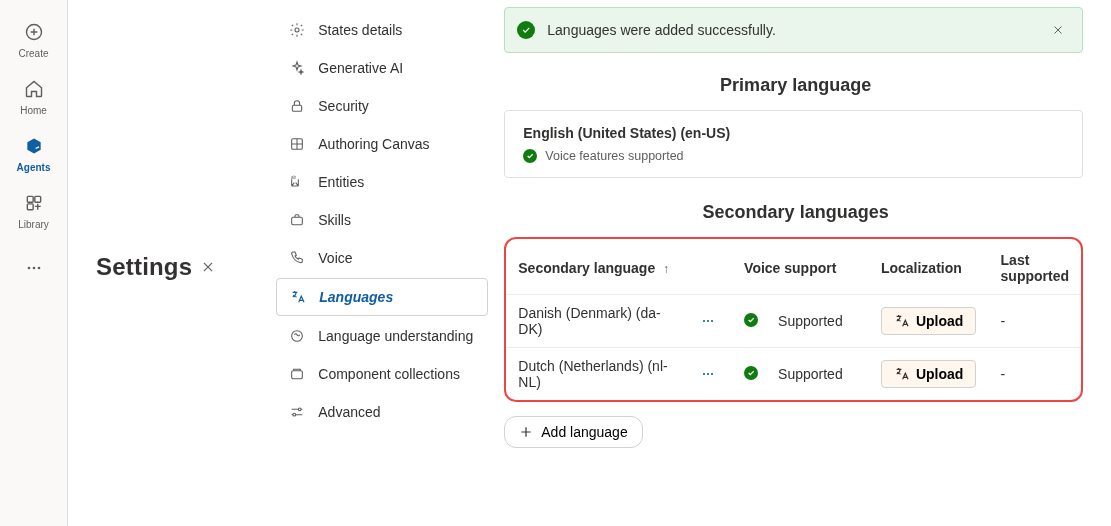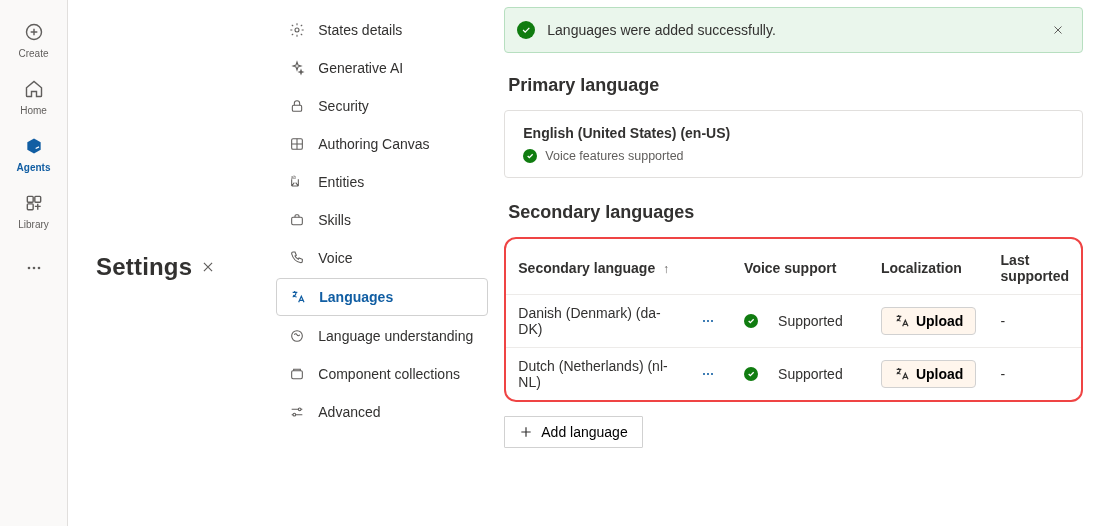--- a/index.html
+++ b/index.html
@@ -148,6 +148,7 @@
     font-size: 18px;
     font-weight: 600;
     margin: 2px 0 14px 4px;
+    text-align: center;
   }
 
   .card {

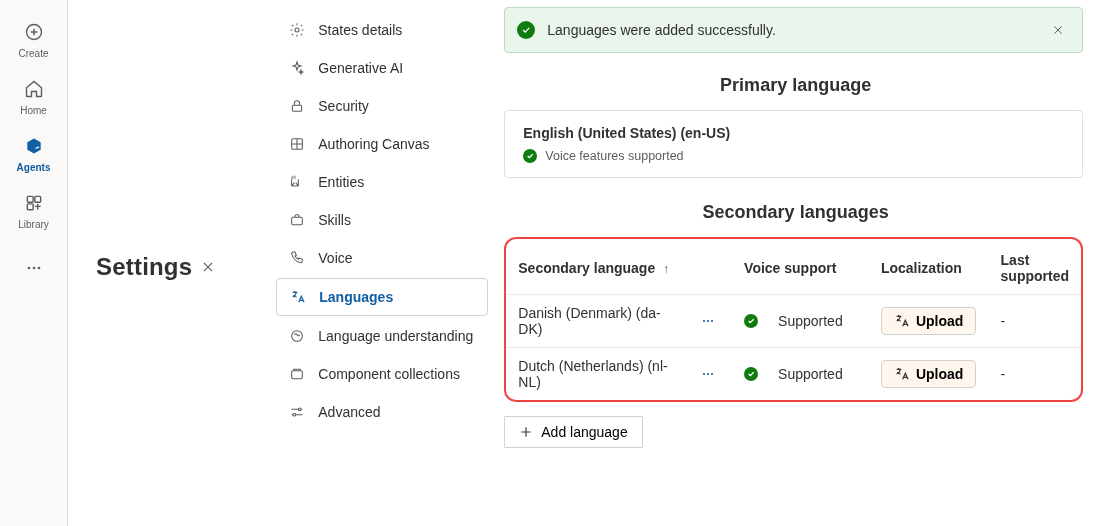--- a/index.html
+++ b/index.html
@@ -108,6 +108,7 @@
     background: #ffffff;
     color: #115ea3;
     font-weight: 600;
+    font-style: italic;
   }
   .side-item.selected .icon-wrap { color: #115ea3; }
 

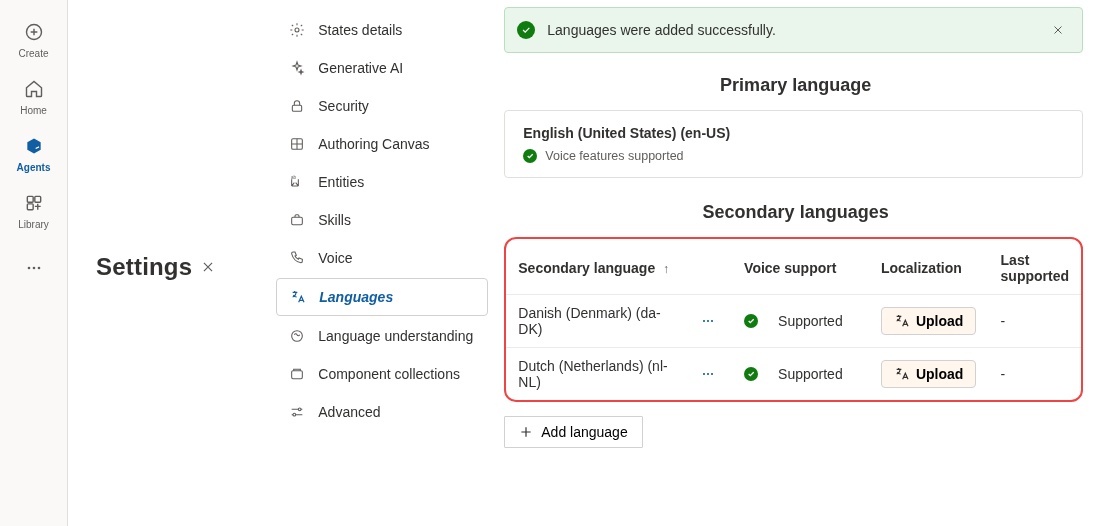--- a/index.html
+++ b/index.html
@@ -216,7 +216,7 @@
   }
 
   .supp-cell {
-    display: flex; align-items: center; gap: 20px;
+    display: flex; gap: 20px;
   }
   .chip-check {
     width: 14px; height: 14px;

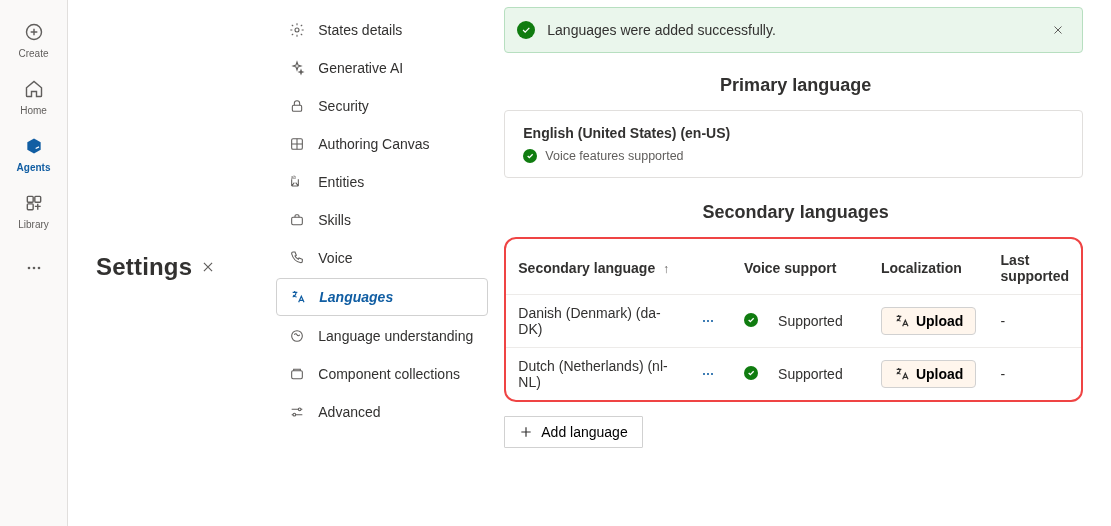--- a/index.html
+++ b/index.html
@@ -247,7 +247,7 @@
     border: 1px solid #d1d1d1;
     background: #ffffff;
     padding: 7px 14px;
-    border-radius: 1px;
+    border-radius: 12px;
     font-size: 14px;
     cursor: pointer;
     margin-top: 14px;

